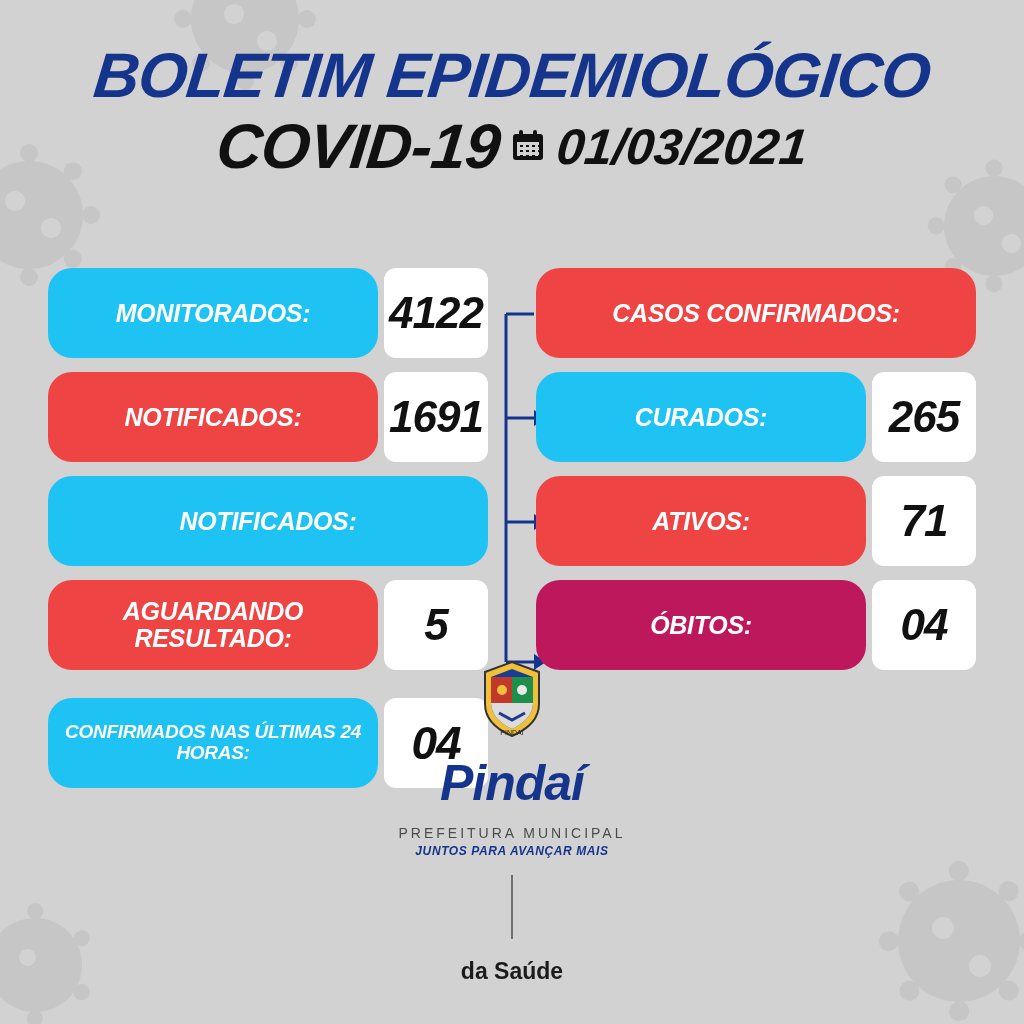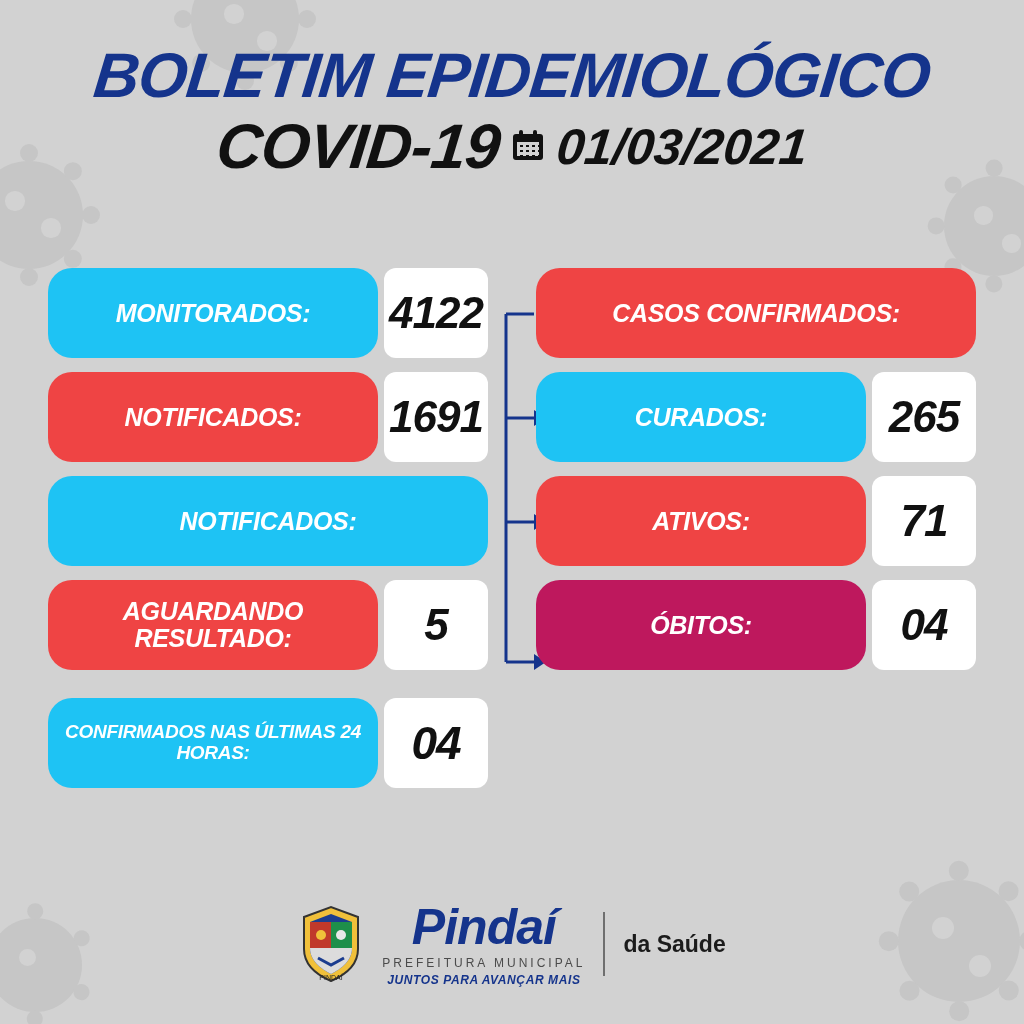--- a/index.html
+++ b/index.html
@@ -218,6 +218,7 @@
     align-items: center;
     justify-content: center;
     gap: 18px;
+    flex-direction: column;
   }
   .crest {
     width: 66px;

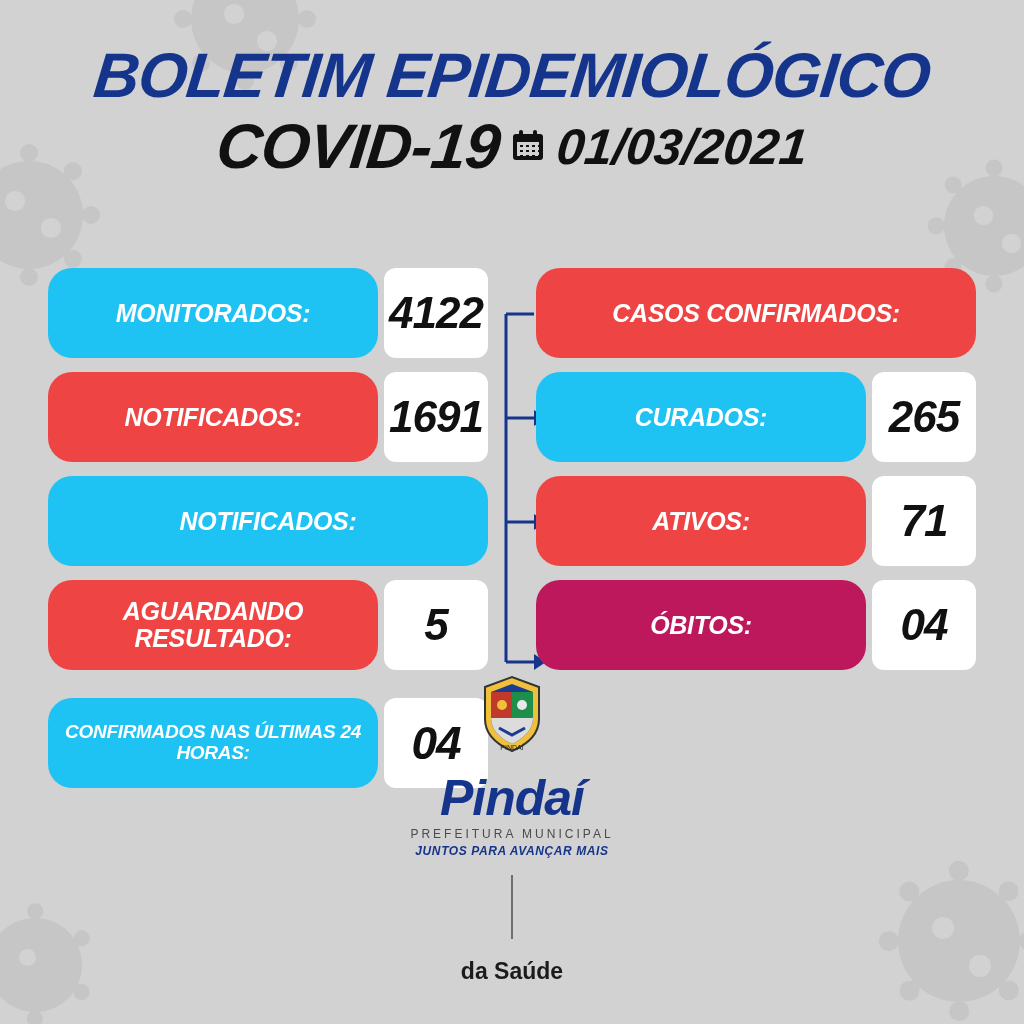--- a/index.html
+++ b/index.html
@@ -237,10 +237,10 @@
     letter-spacing: -1px;
   }
   .brand .pref {
-    font-size: 12px;
+    font-size: 14px;
     letter-spacing: 3px;
     color: #4b4b4b;
-    margin-top: 5px;
+    margin-top: 18px;
   }
   .brand .slogan {
     font-size: 12px;

